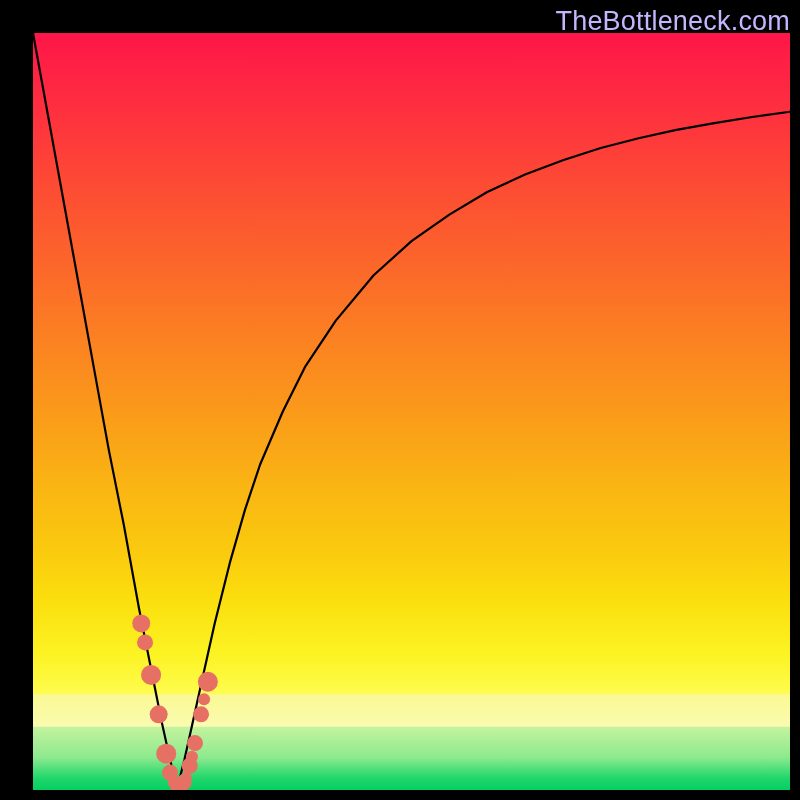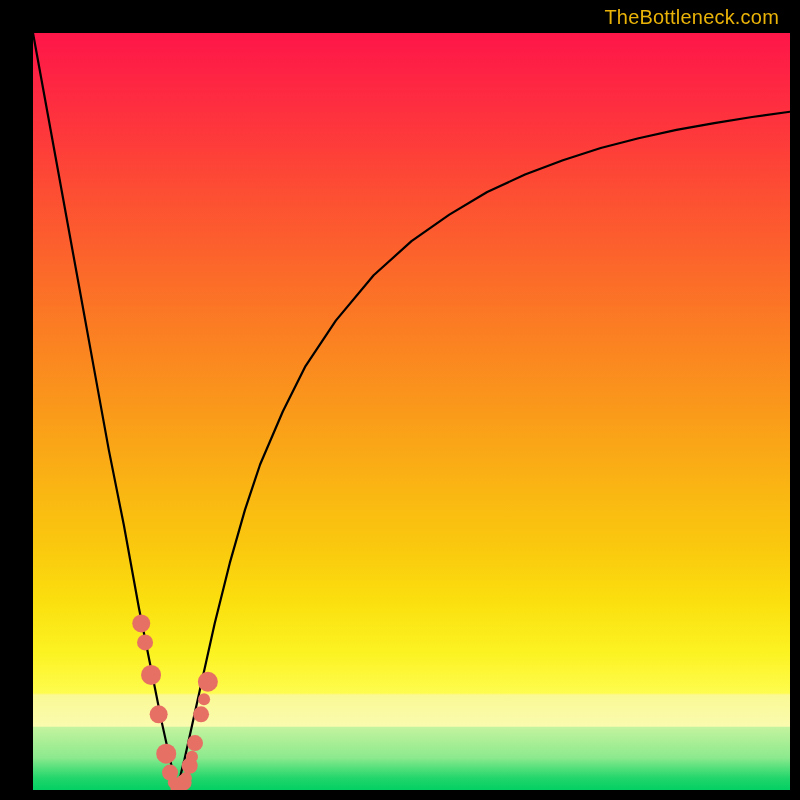--- a/index.html
+++ b/index.html
@@ -41,9 +41,9 @@
   .watermark {
     position: absolute;
     top: 6px;
-    right: 21px;
-    color: #eab308;
-    font-size: 20px;
+    right: 10px;
+    color: #c4b5fd;
+    font-size: 27px;
     font-weight: 400;
     letter-spacing: 0.2px;
   }

